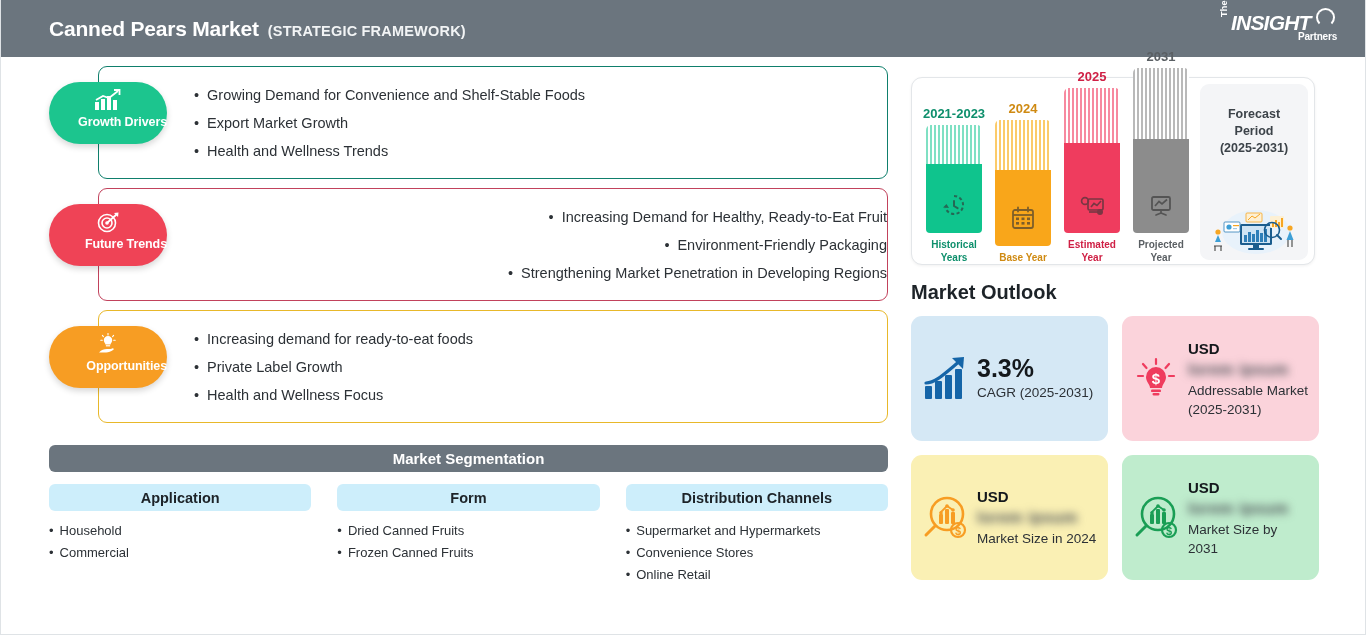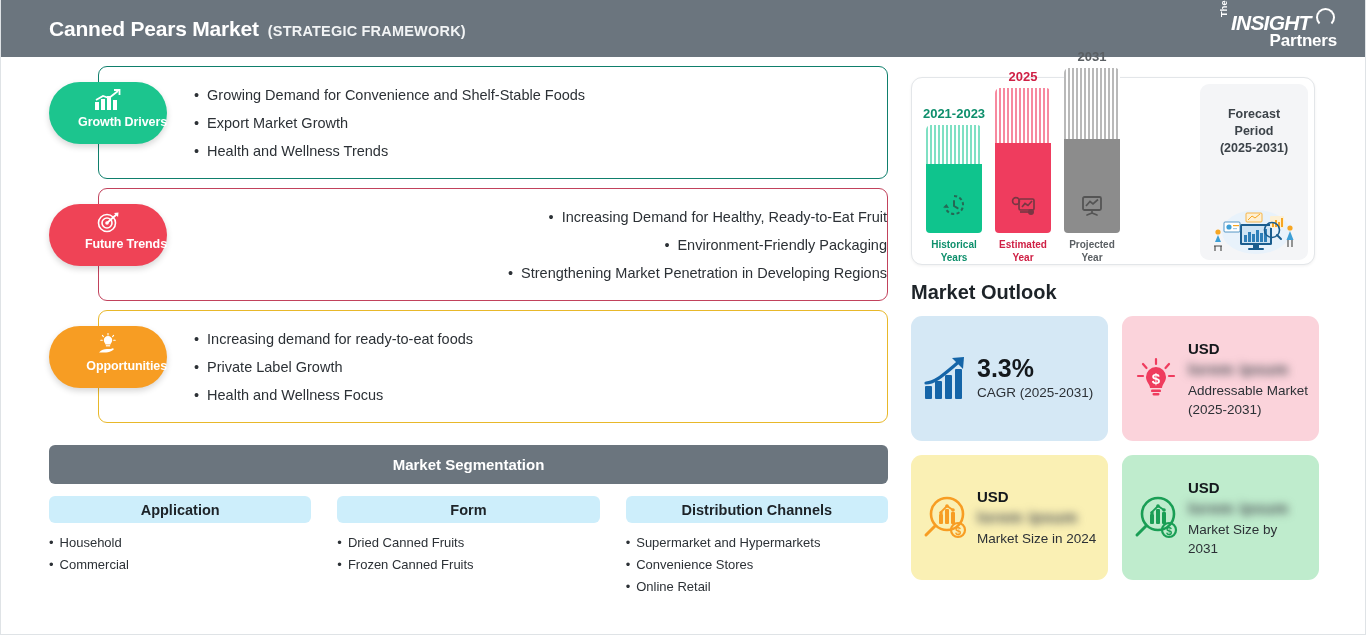--- a/index.html
+++ b/index.html
@@ -54,7 +54,7 @@
   }
   .logo-partners {
     position: absolute; right: 2px; top: 23px;
-    font-size: 17px; font-weight: bold; color: #fff;
+    font-size: 10px; font-weight: bold; color: #fff;
     letter-spacing: -0.2px;
   }
   .logo-ring {

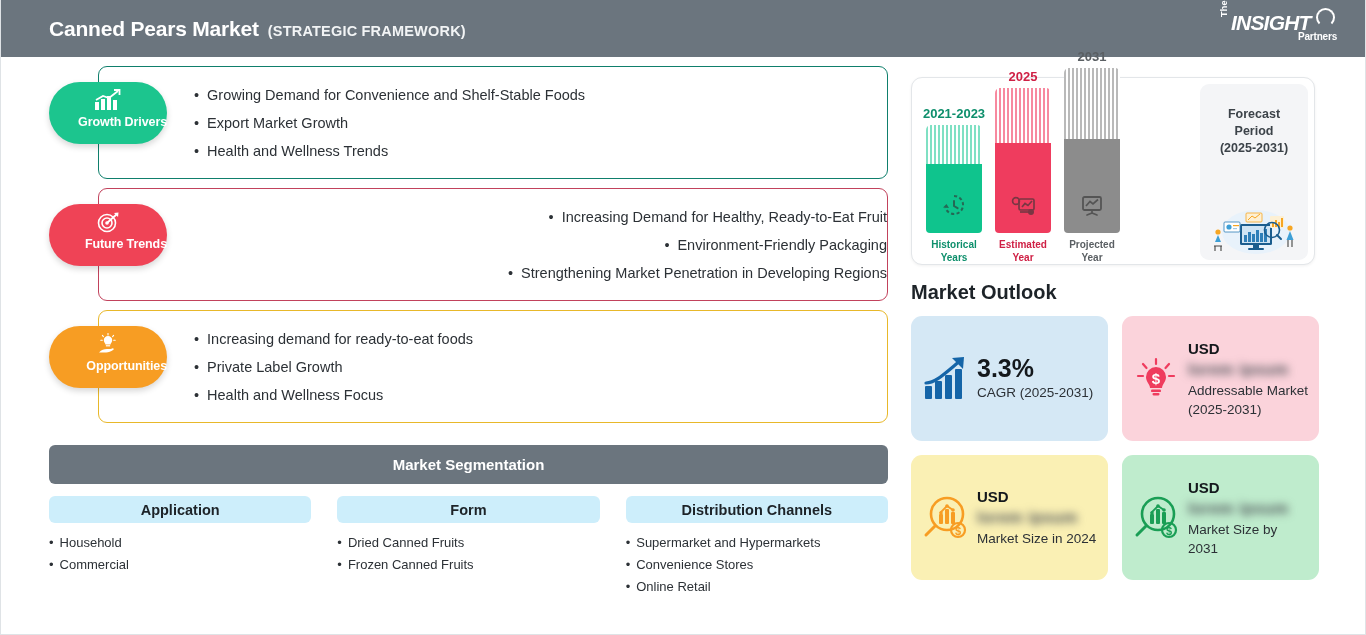--- a/index.html
+++ b/index.html
@@ -346,6 +346,27 @@
           <span class="bar-label" id="l0" style="color: rgb(14, 143, 108);">Historical Years</span>
         </div>
 
+        <div class="bar-wrap">
+          <span class="bar-year" id="y1" style="color: rgb(207, 138, 18);">2024</span>
+          <div class="bar" id="b1" style="height: 126px;">
+            <div class="bar-solid" id="s1" style="height: 76px; background: rgb(249, 166, 26);"></div>
+            <div class="bar-stripe" id="t1" style="height: 50px; background: repeating-linear-gradient(90deg, rgb(251, 203, 106) 0px, rgb(251, 203, 106) 2px, rgb(255, 255, 255) 2px, rgb(255, 255, 255) 4px);"></div>
+            <svg class="bar-icon" viewBox="0 0 26 24">
+              <rect x="3" y="4" width="20" height="18" rx="2" stroke="#333" stroke-width="1.8" fill="none"></rect>
+              <path d="M3 9 H23" stroke="#333" stroke-width="1.8"></path>
+              <path d="M8 1.5 V5.5 M18 1.5 V5.5" stroke="#333" stroke-width="1.8" stroke-linecap="round"></path>
+              <g fill="#333">
+                <rect x="6" y="11.5" width="3" height="2.6"></rect>
+                  <rect x="11.5" y="11.5" width="3" height="2.6"></rect>
+                  <rect x="17" y="11.5" width="3" height="2.6"></rect>
+                <rect x="6" y="16" width="3" height="2.6"></rect>
+                  <rect x="11.5" y="16" width="3" height="2.6"></rect>
+                  <rect x="17" y="16" width="3" height="2.6"></rect>
+              </g>
+            </svg>
+          </div>
+          <span class="bar-label" id="l1" style="color: rgb(207, 138, 18);">Base Year</span>
+        </div>
 
         <div class="bar-wrap">
           <span class="bar-year" id="y2" style="color: rgb(207, 32, 69);">2025</span>

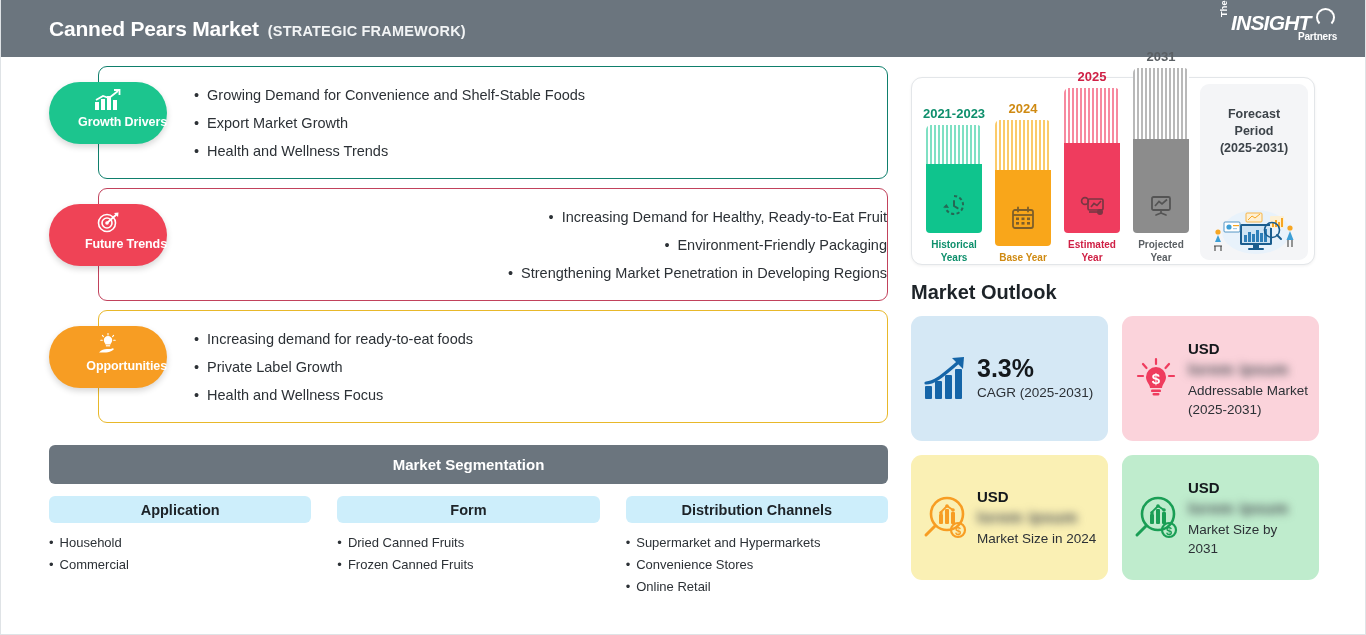--- a/index.html
+++ b/index.html
@@ -111,7 +111,7 @@
   
   .seg { position: absolute; left: 48px; top: 388px; width: 839px; }
   .seg-header {
-    height: 39px; background: #6b757e; border-radius: 6px;
+    height: 27px; background: #6b757e; border-radius: 6px;
     display: flex; align-items: center; justify-content: center;
     color: #fff; font-size: 15px; font-weight: bold;
   }

